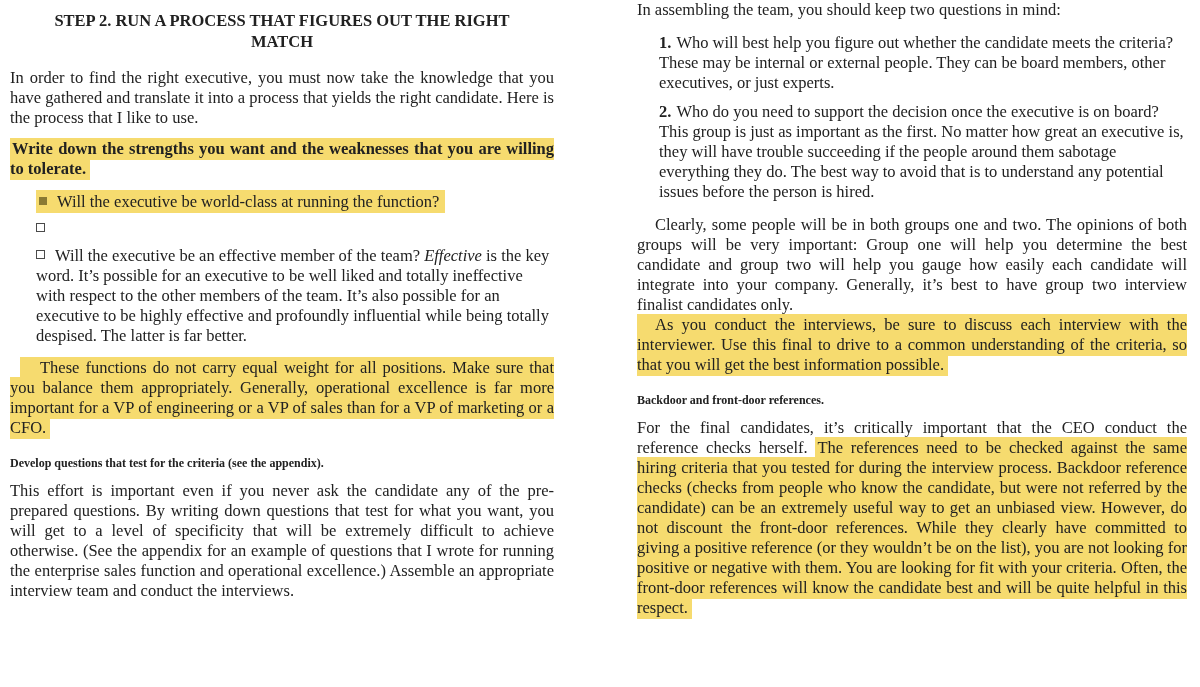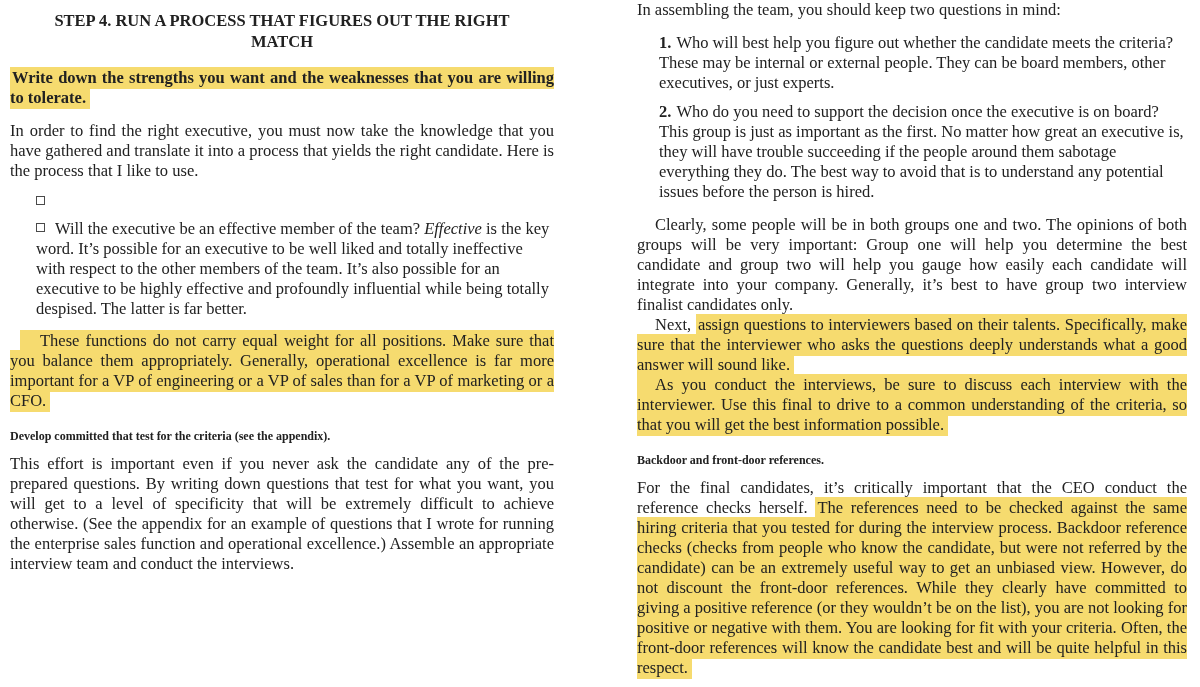--- a/index.html
+++ b/index.html
@@ -52,7 +52,7 @@
 <div class="page">
 
   <div class="col col-left">
-    <h2 class="title">STEP 4. RUN A PROCESS THAT FIGURES OUT THE RIGHT MATCH</h2>
+    <h2 class="title">STEP 2. RUN A PROCESS THAT FIGURES OUT THE RIGHT MATCH</h2>
 
     <p class="just hl-head gap-after"><mark>Write down the strengths you want and the weaknesses that you are willing to tolerate.</mark></p>
 

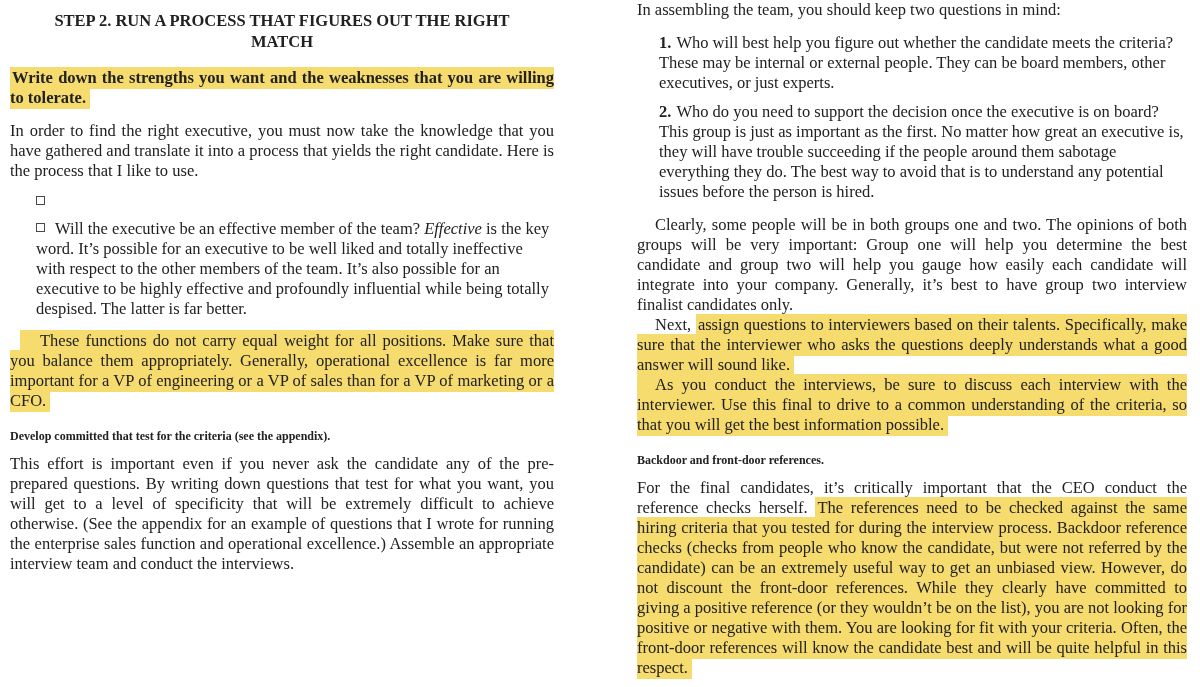--- a/index.html
+++ b/index.html
@@ -54,9 +54,9 @@
   <div class="col col-left">
     <h2 class="title">STEP 2. RUN A PROCESS THAT FIGURES OUT THE RIGHT MATCH</h2>
 
+    <p class="just">In order to find the right executive, you must now take the knowledge that you have gathered and translate it into a process that yields the right candidate. Here is the process that I like to use.</p>
+
     <p class="just hl-head gap-after"><mark>Write down the strengths you want and the weaknesses that you are willing to tolerate.</mark></p>
-
-    <p class="just">In order to find the right executive, you must now take the knowledge that you have gathered and translate it into a process that yields the right candidate. Here is the process that I like to use.</p>
 
 
     <div class="bullets">

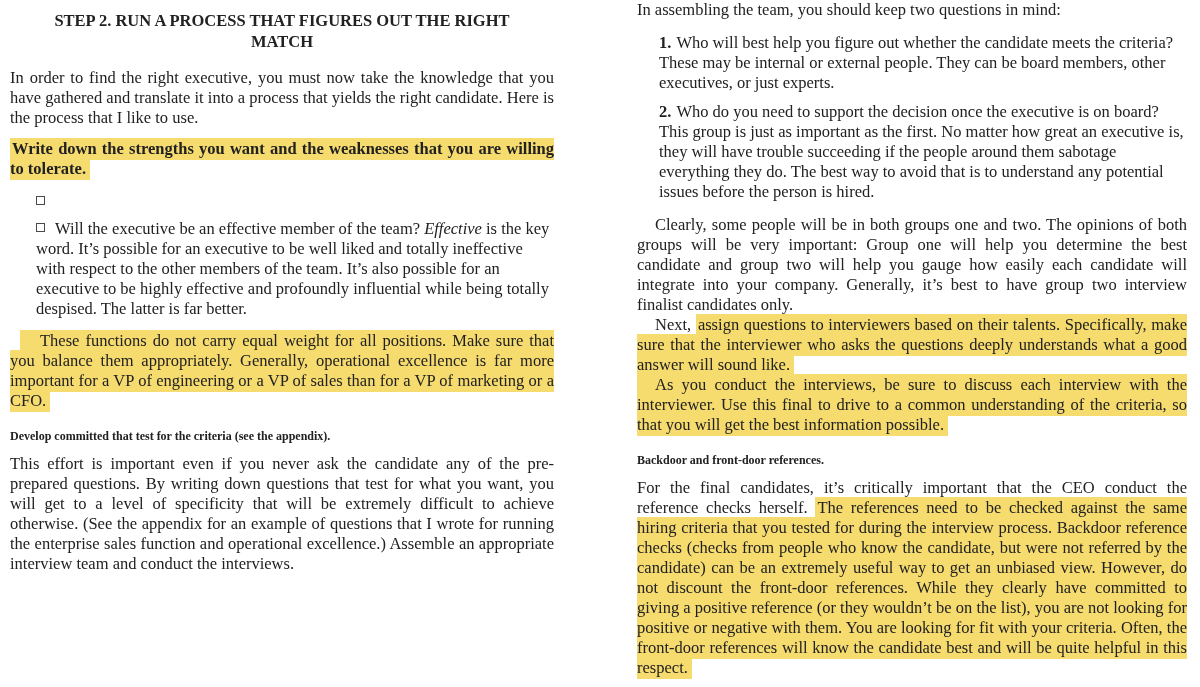--- a/index.html
+++ b/index.html
@@ -60,6 +60,7 @@
 
 
     <div class="bullets">
+      <p class="bullet"><mark><span class="sq sq-filled"></span><span>Will the executive be world-class at running the function?</span></mark></p>
       <p class="bullet"><span class="sq sq-open"></span></p>
       <p class="bullet last"><span class="sq sq-open"></span><span>Will the executive be an effective member of the team? </span><i>Effective</i><span> is the key word. It’s possible for an executive to be well liked and totally ineffective with respect to the other members of the team. It’s also possible for an executive to be highly effective and profoundly influential while being totally despised. The latter is far better.</span></p>
     </div>

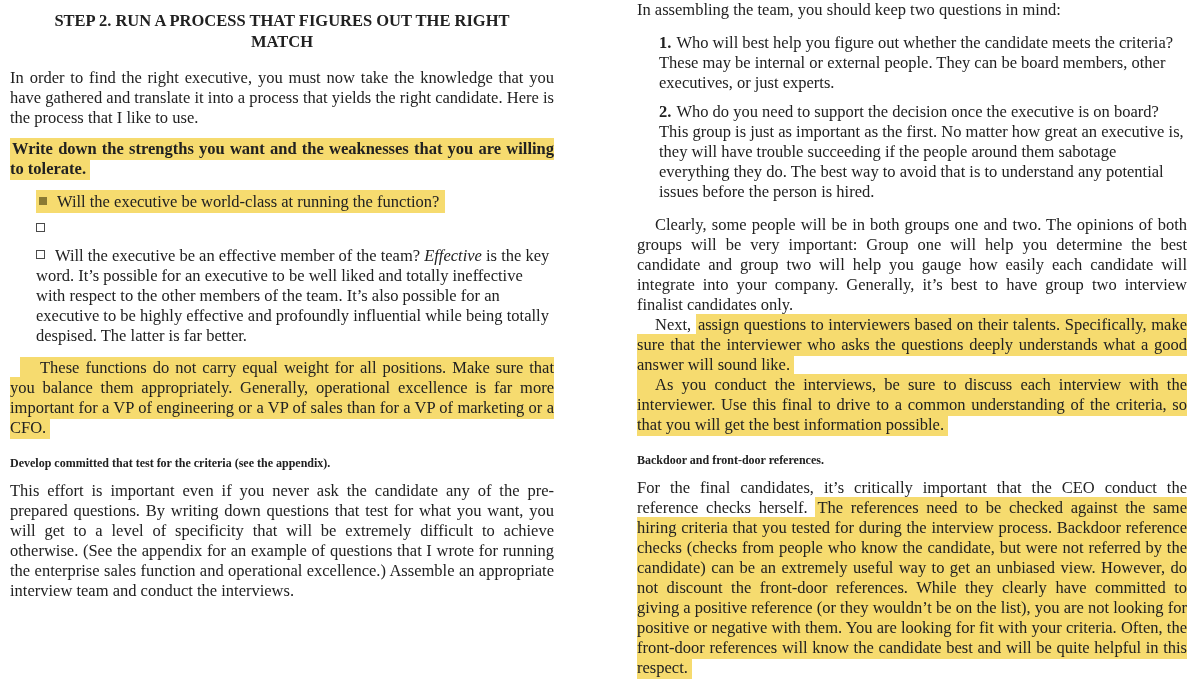--- a/index.html
+++ b/index.html
@@ -81,7 +81,6 @@
 
     <p class="just indent flow">Clearly, some people will be in both groups one and two. The opinions of both groups will be very important: Group one will help you determine the best candidate and group two will help you gauge how easily each candidate will integrate into your company. Generally, it’s best to have group two interview finalist candidates only.</p>
 
-    <p class="just indent flow"><span>Next, </span><mark>assign questions to interviewers based on their talents. Specifically, make sure that the interviewer who asks the questions deeply understands what a good answer will sound like.</mark></p>
 
     <p class="just flow p-asyou"><mark>As you conduct the interviews, be sure to discuss each interview with the interviewer. Use this final to drive to a common understanding of the criteria, so that you will get the best information possible.</mark></p>
 

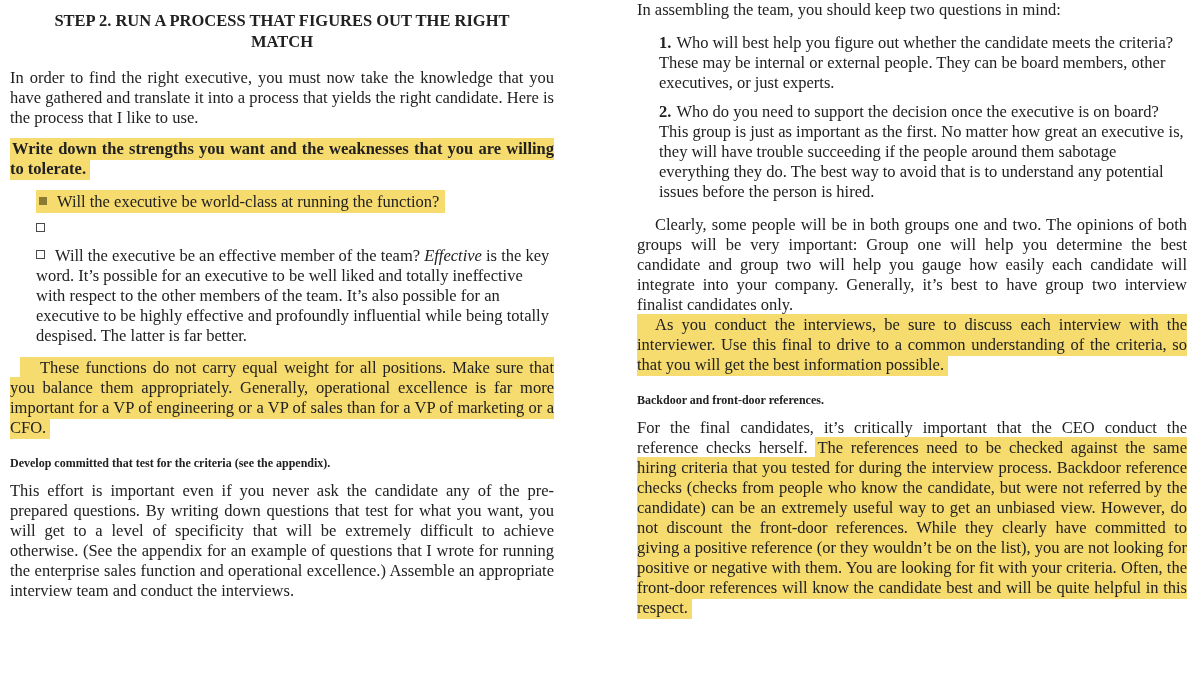--- a/index.html
+++ b/index.html
@@ -67,7 +67,7 @@
 
     <p class="just p-these"><mark>These functions do not carry equal weight for all positions. Make sure that you balance them appropriately. Generally, operational excellence is far more important for a VP of engineering or a VP of sales than for a VP of marketing or a CFO.</mark></p>
 
-    <h3 class="subhead">Develop committed that test for the criteria (see the appendix).</h3>
+    <h3 class="subhead">Develop questions that test for the criteria (see the appendix).</h3>
 
     <p class="just tight">This effort is important even if you never ask the candidate any of the pre-prepared questions. By writing down questions that test for what you want, you will get to a level of specificity that will be extremely difficult to achieve otherwise. (See the appendix for an example of questions that I wrote for running the enterprise sales function and operational excellence.) Assemble an appropriate interview team and conduct the interviews.</p>
   </div>

